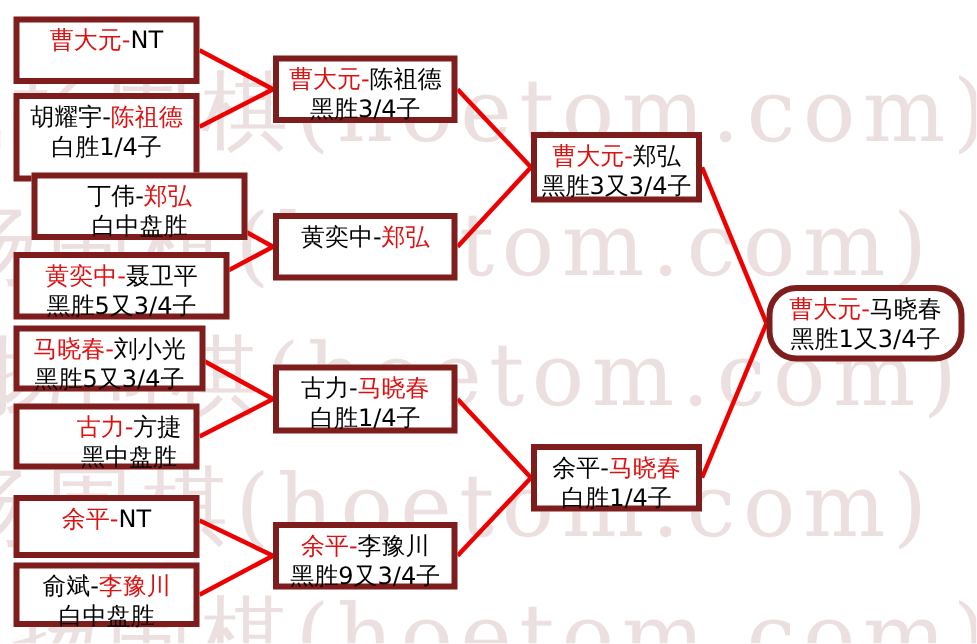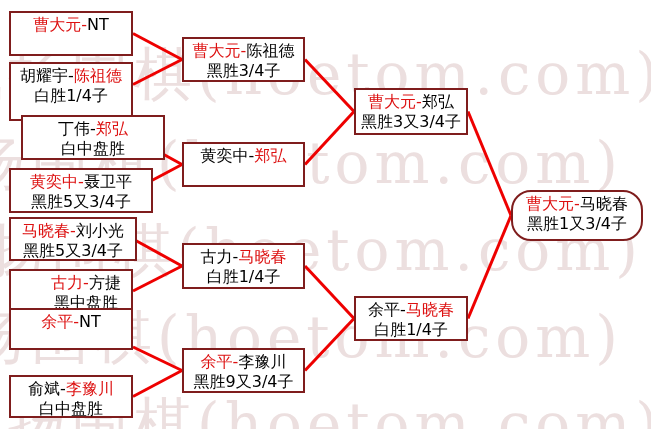--- a/index.html
+++ b/index.html
@@ -45,7 +45,7 @@
   .match-box {
     position: absolute;
     box-sizing: border-box;
-    border: 2px solid #7f1d1d;
+    border: 4px solid #7f1d1d;
     background: #ffffff;
     display: flex;
     flex-direction: column;

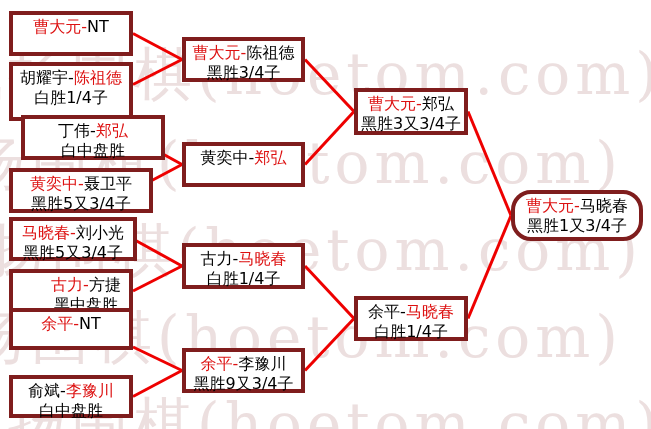--- a/index.html
+++ b/index.html
@@ -112,7 +112,7 @@
         <div class="match-line1"><span class="red-name">古力</span><span class="red-name">-</span><span>方捷</span></div>
         <div class="match-result">黑中盘胜</div>
       </div>
-      <div class="match-box" style="left: 9px; top: 308px; width: 124px; height: 42px;">
+      <div class="match-box" style="left: 9px; top: 330px; width: 124px; height: 42px;">
         <div class="match-line1"><span class="red-name">余平</span><span class="red-name">-</span><span>NT</span></div>
       </div>
       <div class="match-box" style="left: 9px; top: 375px; width: 124px; height: 43px;">

